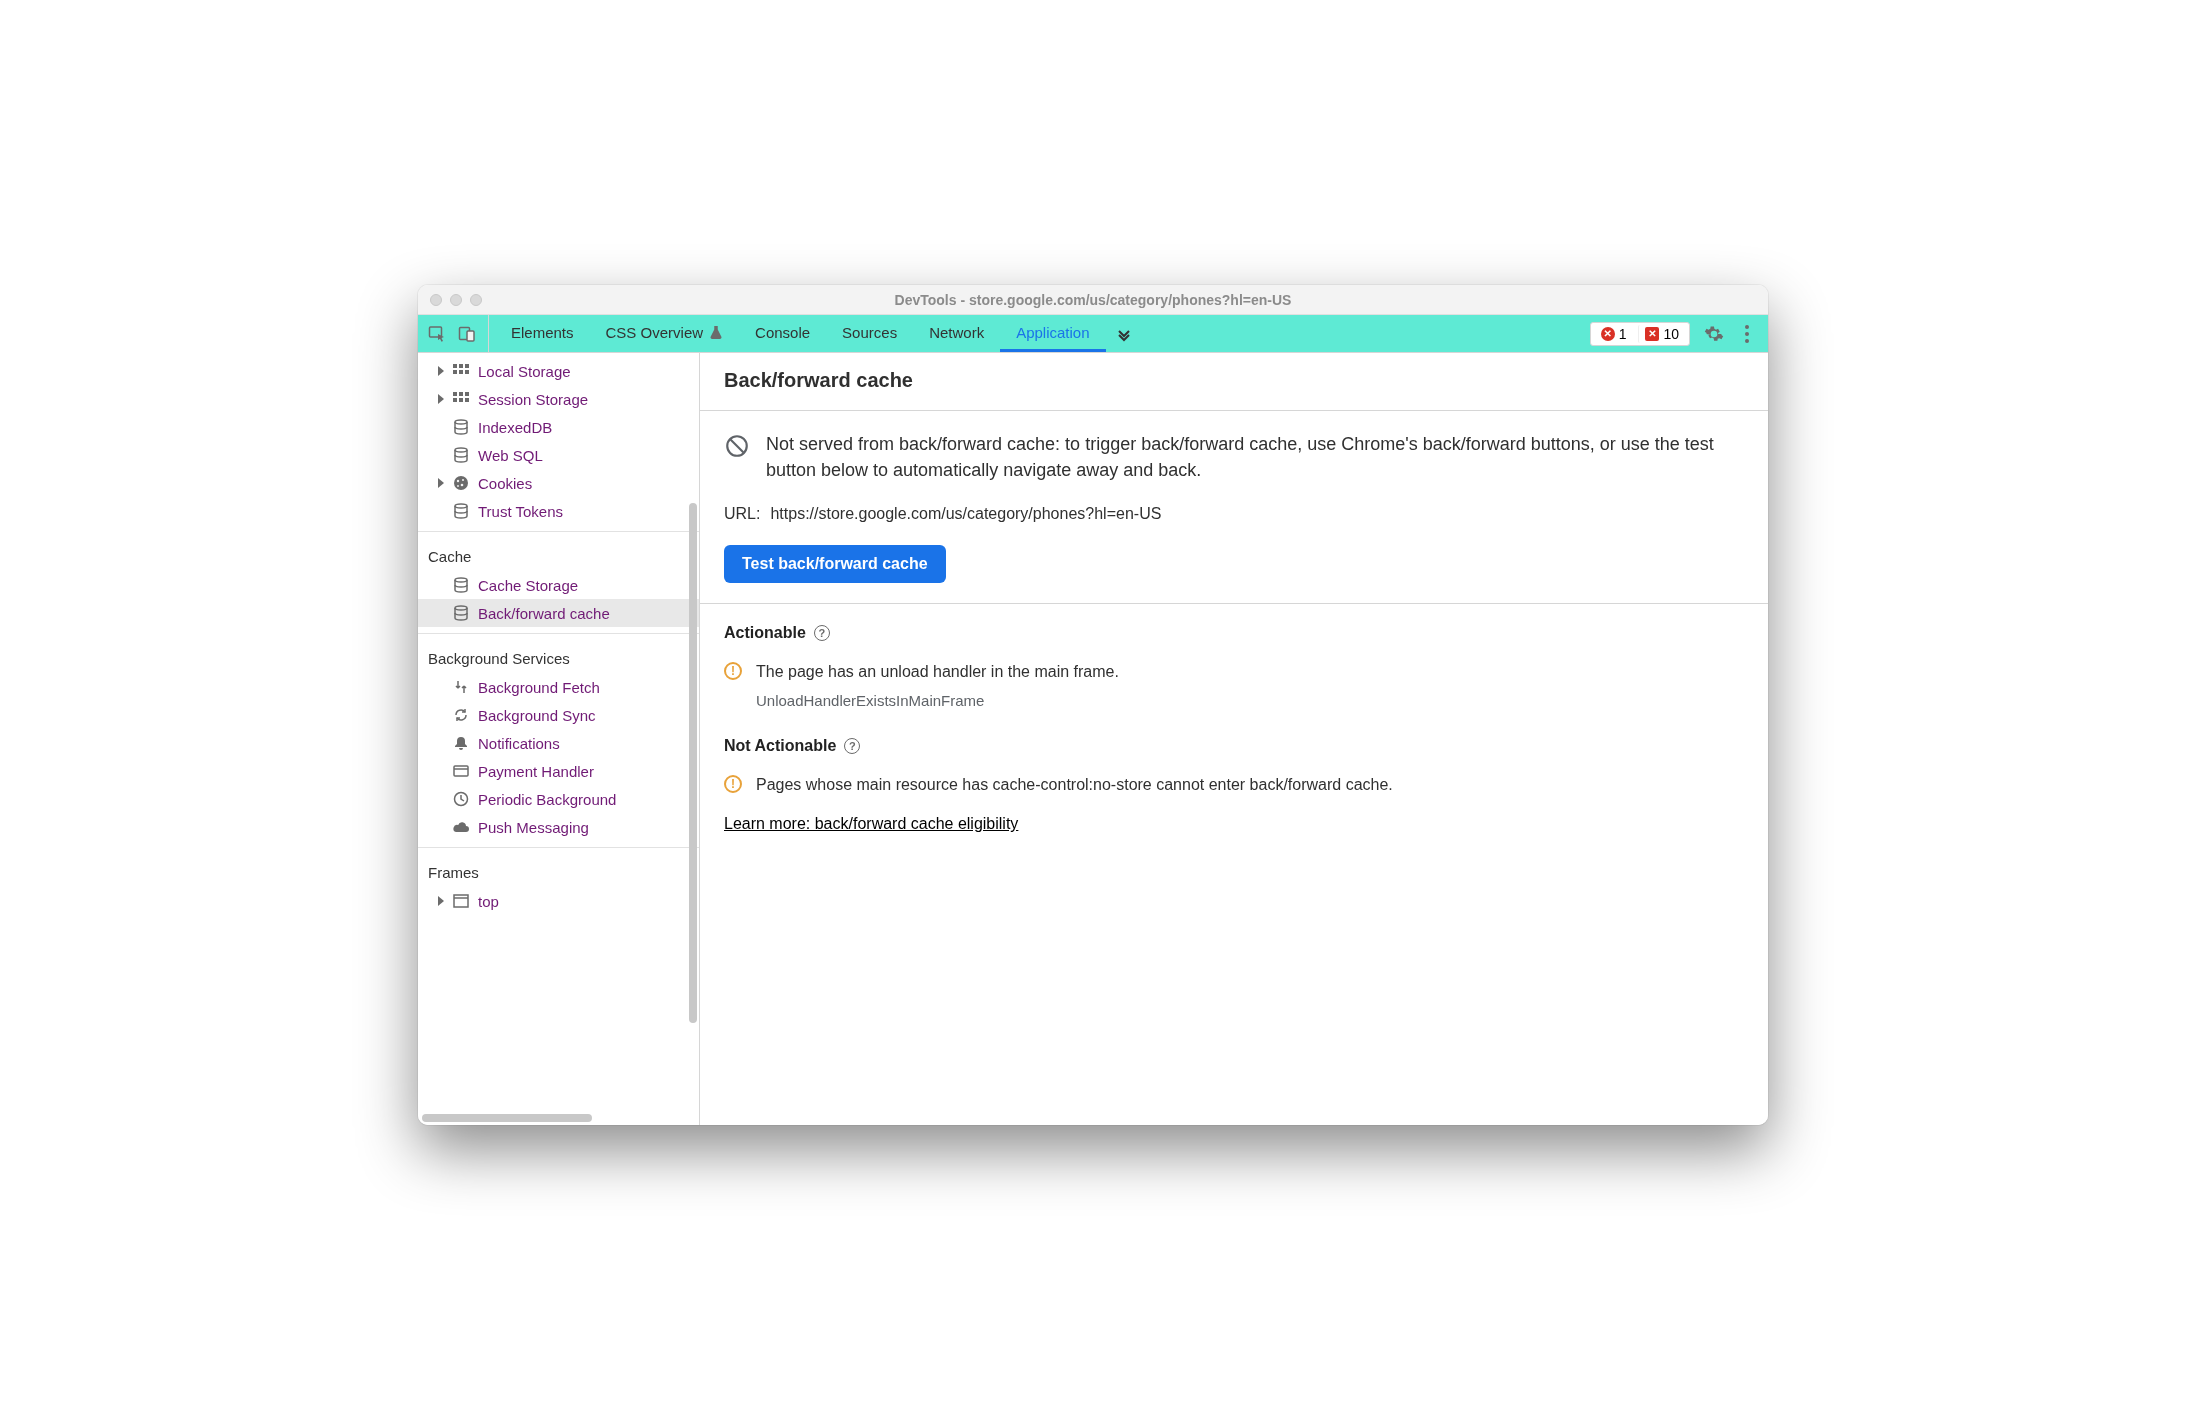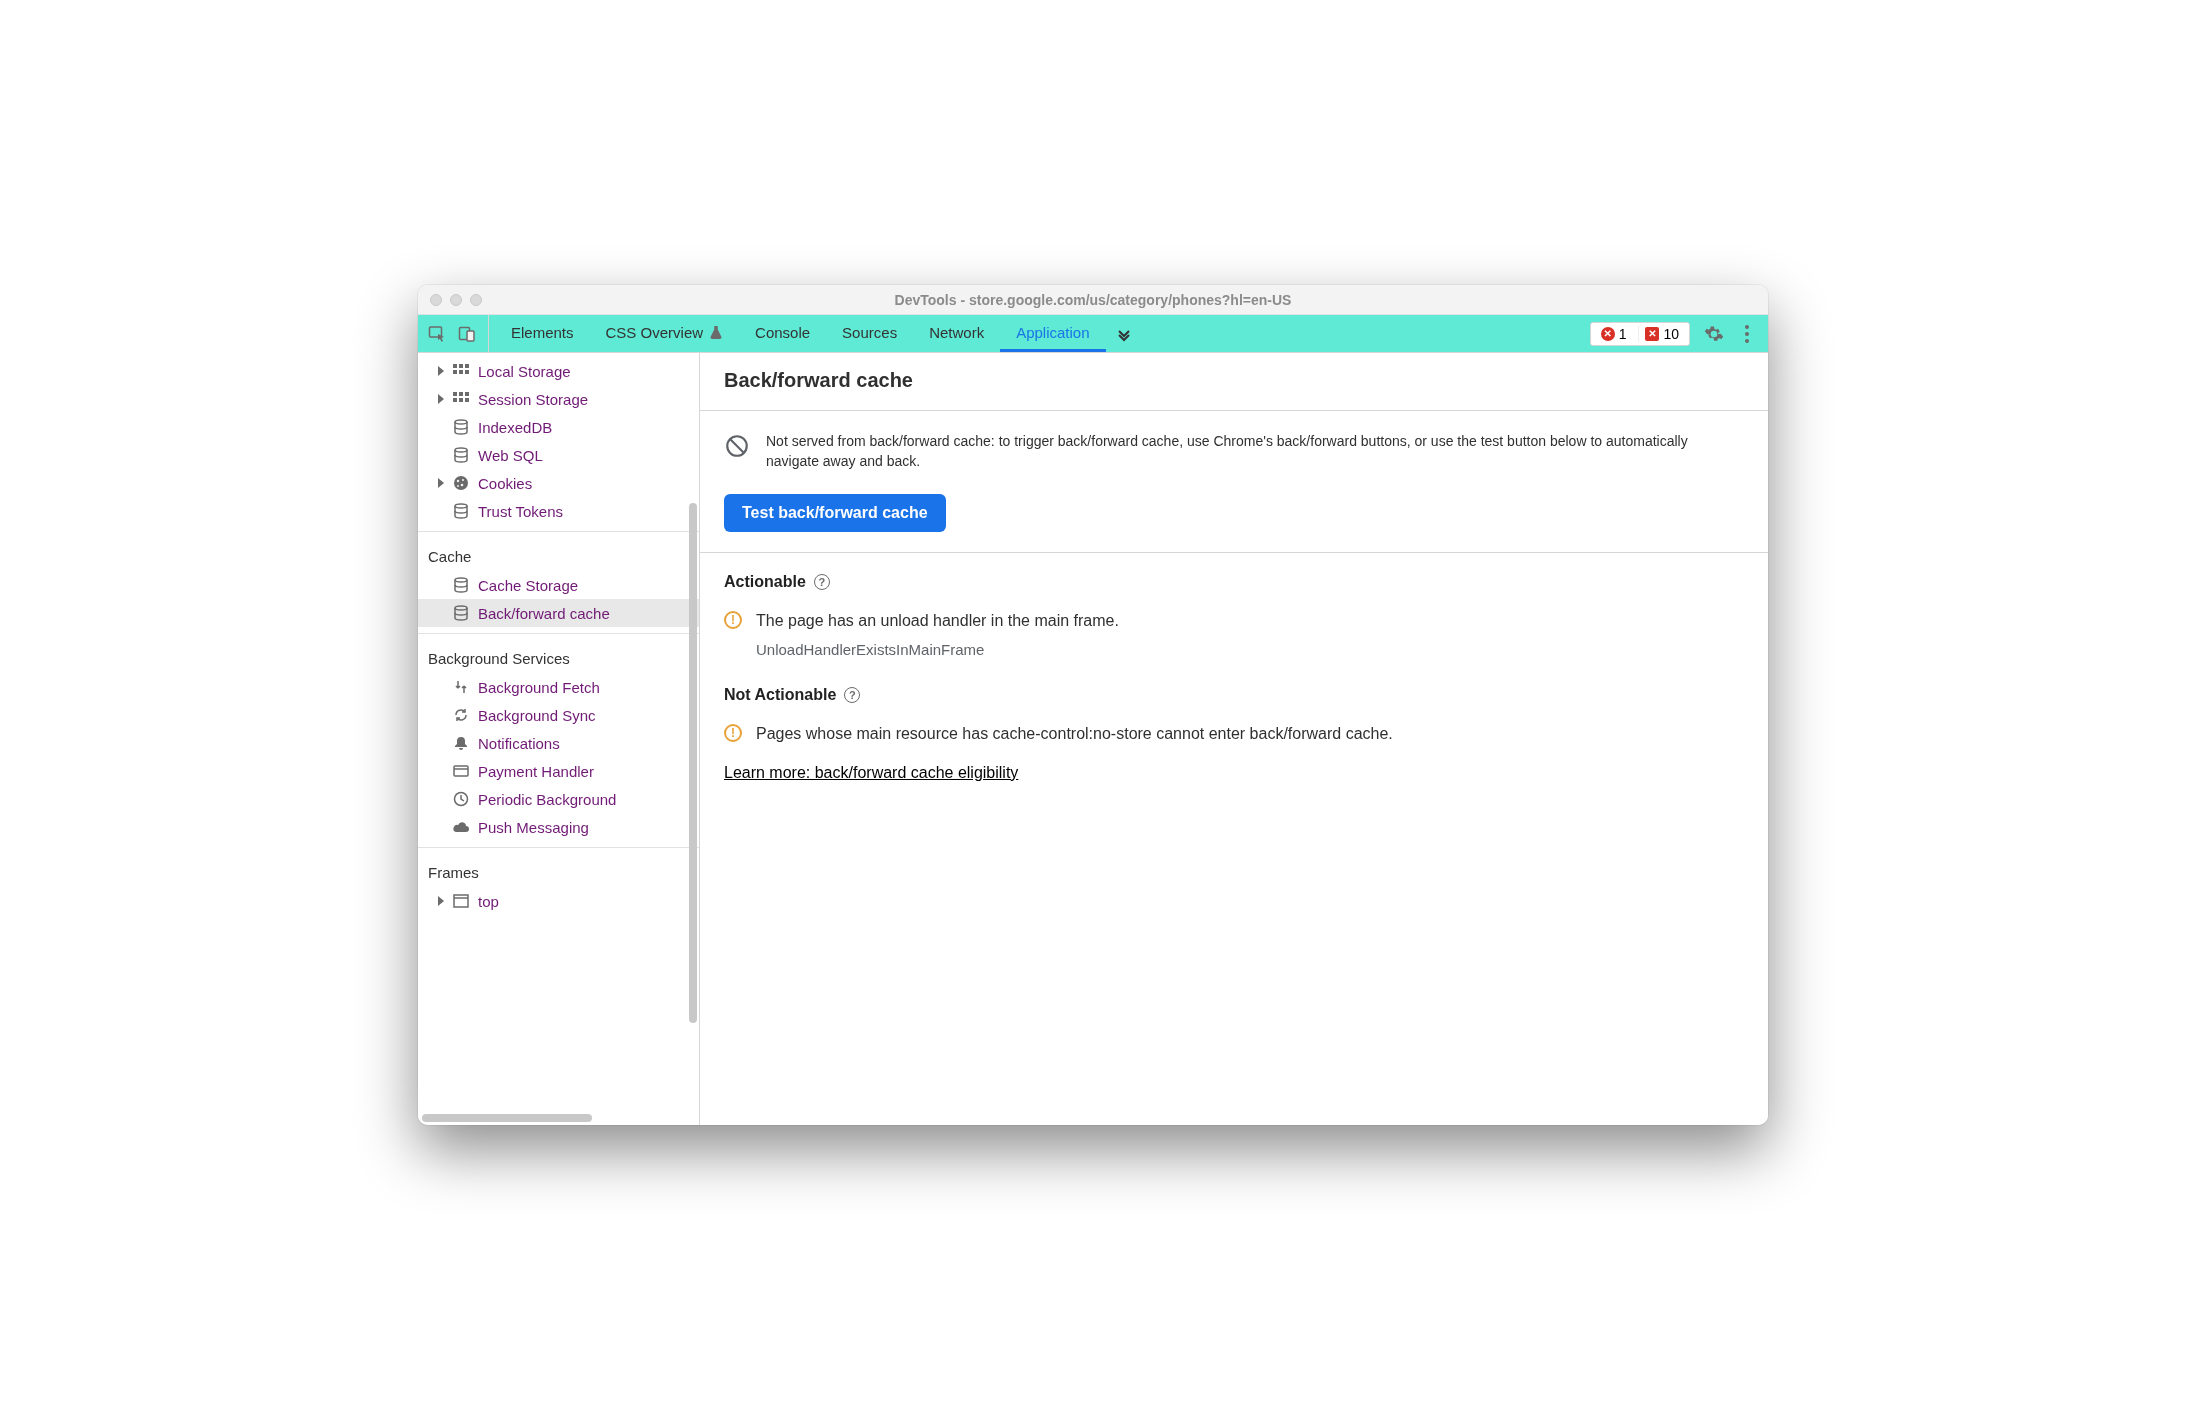--- a/index.html
+++ b/index.html
@@ -143,7 +143,7 @@
   .panel { padding: 20px 24px; border-bottom:1px solid #d6d6d6; }
   .notice { display:flex; gap:16px; }
   .notice .icn { color:#5f6368; flex-shrink:0; margin-top:2px; }
-  .notice-text { font-size:14px; color:#303030; line-height:1.45; }
+  .notice-text { font-size:18px; color:#303030; line-height:1.45; }
   .urlrow { display:flex; gap:10px; margin-top:22px; font-size:16px; color:#303030; }
   .urlrow .label { color:#303030; }
   .urlrow .val { color:#303030; }

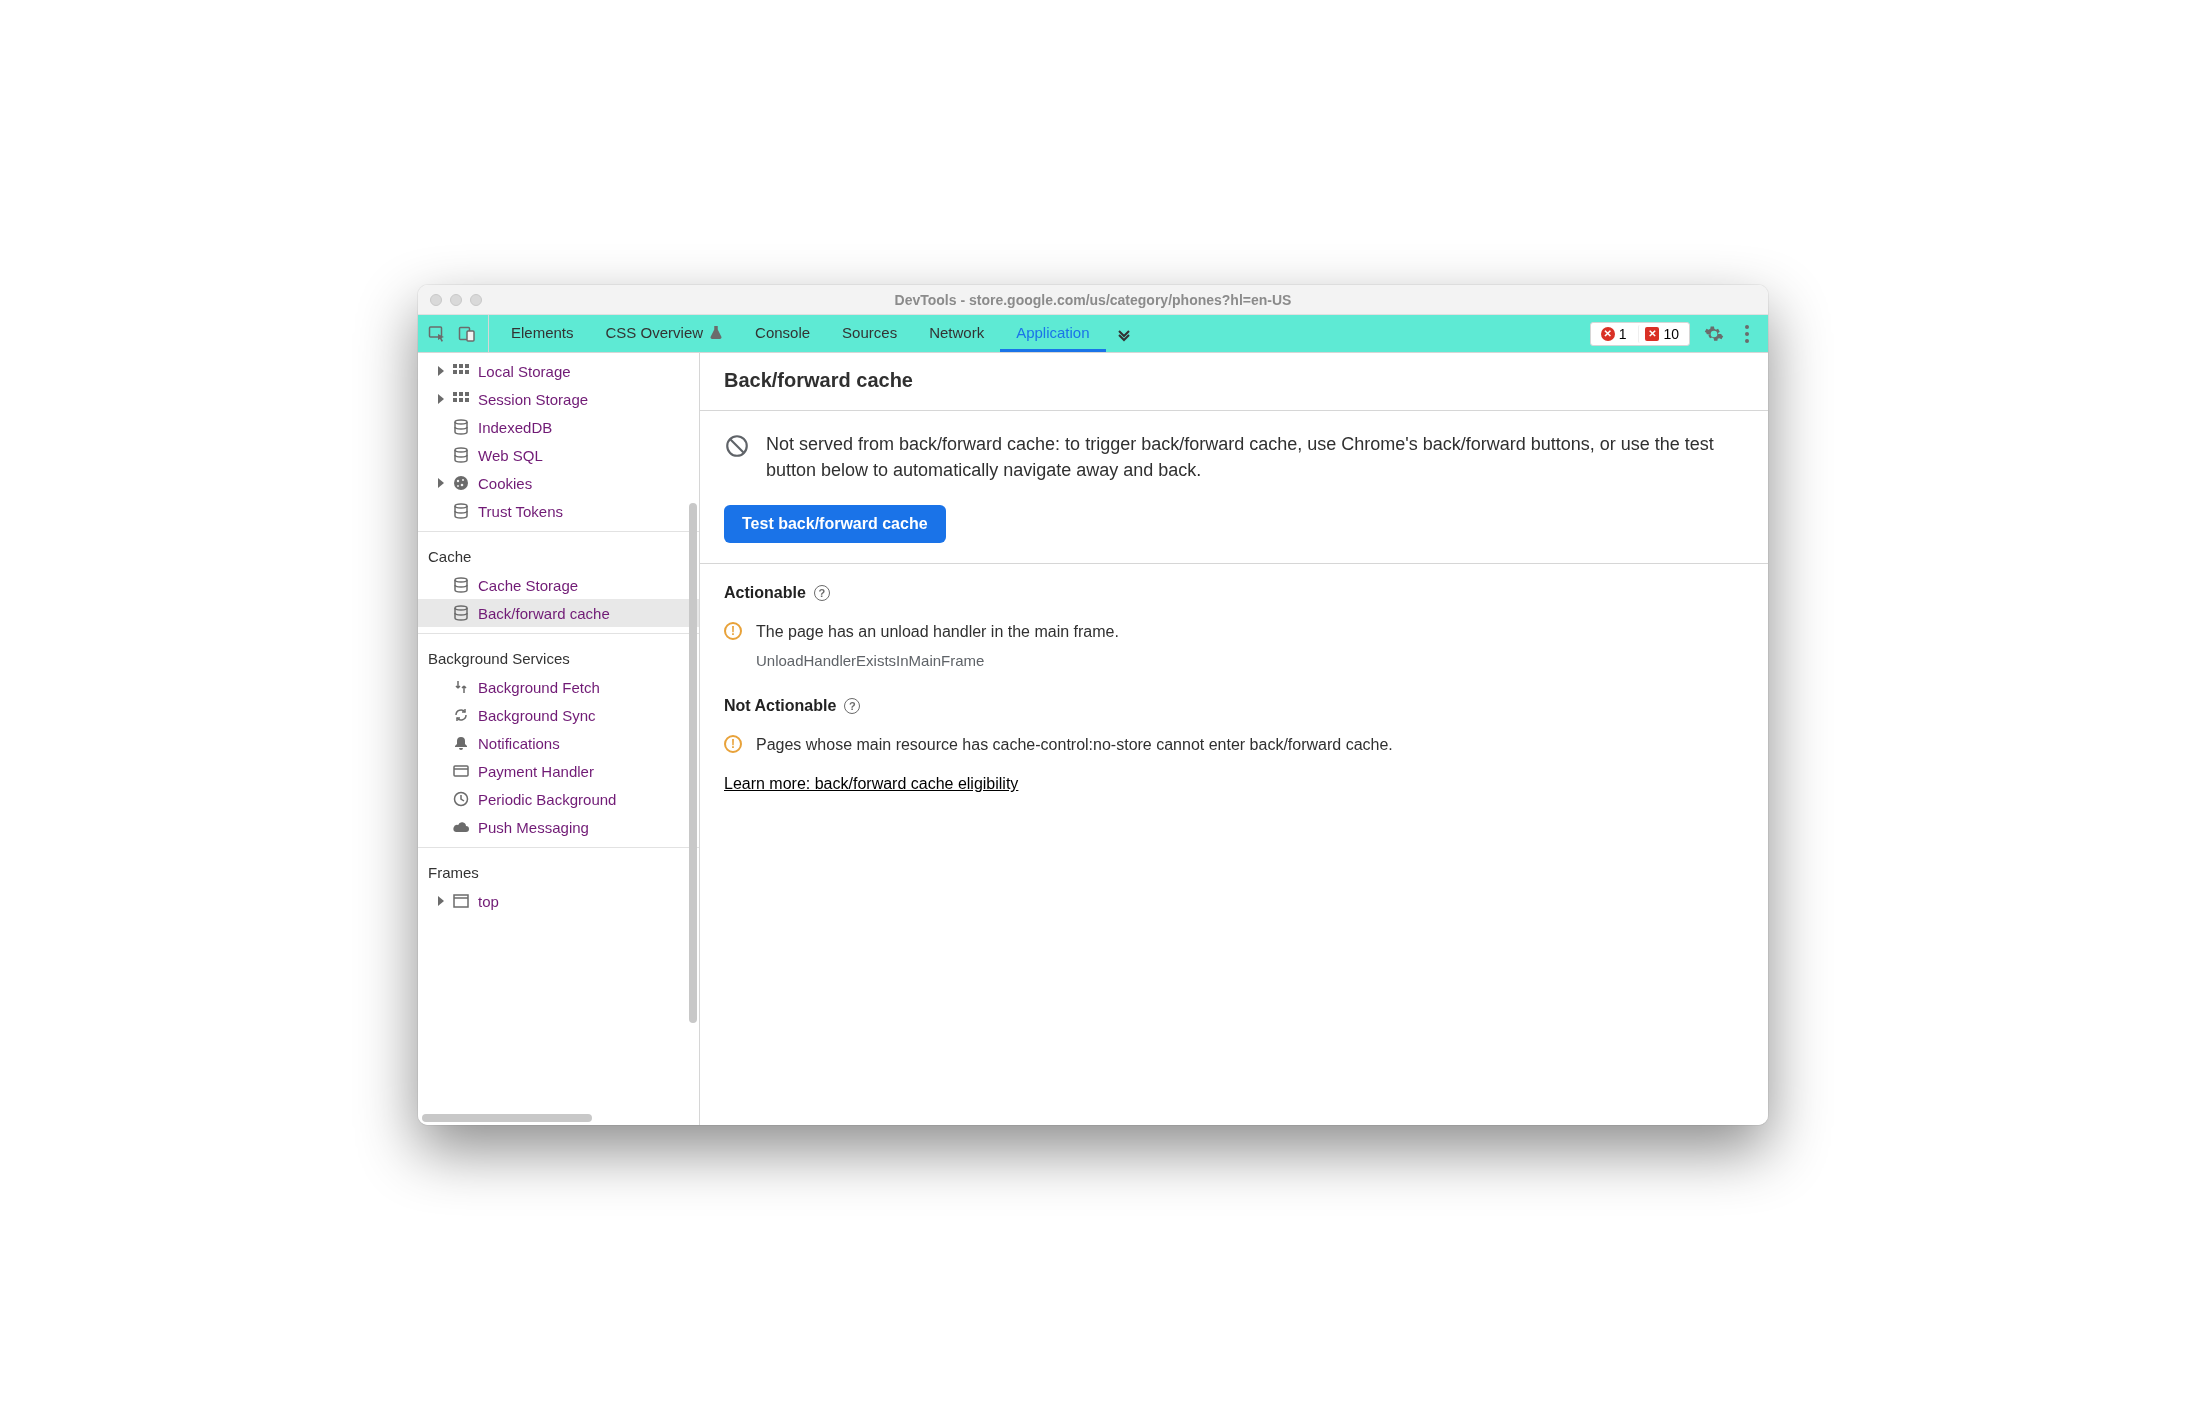--- a/index.html
+++ b/index.html
@@ -465,6 +465,10 @@
           </span>
           <div class="notice-text">Not served from back/forward cache: to trigger back/forward cache, use Chrome's back/forward buttons, or use the test button below to automatically navigate away and back.</div>
         </div>
+        <div class="urlrow">
+          <span class="label">URL:</span>
+          <span class="val">https://store.google.com/us/category/phones?hl=en-US</span>
+        </div>
         <button class="primary-btn">Test back/forward cache</button>
       </div>
 

